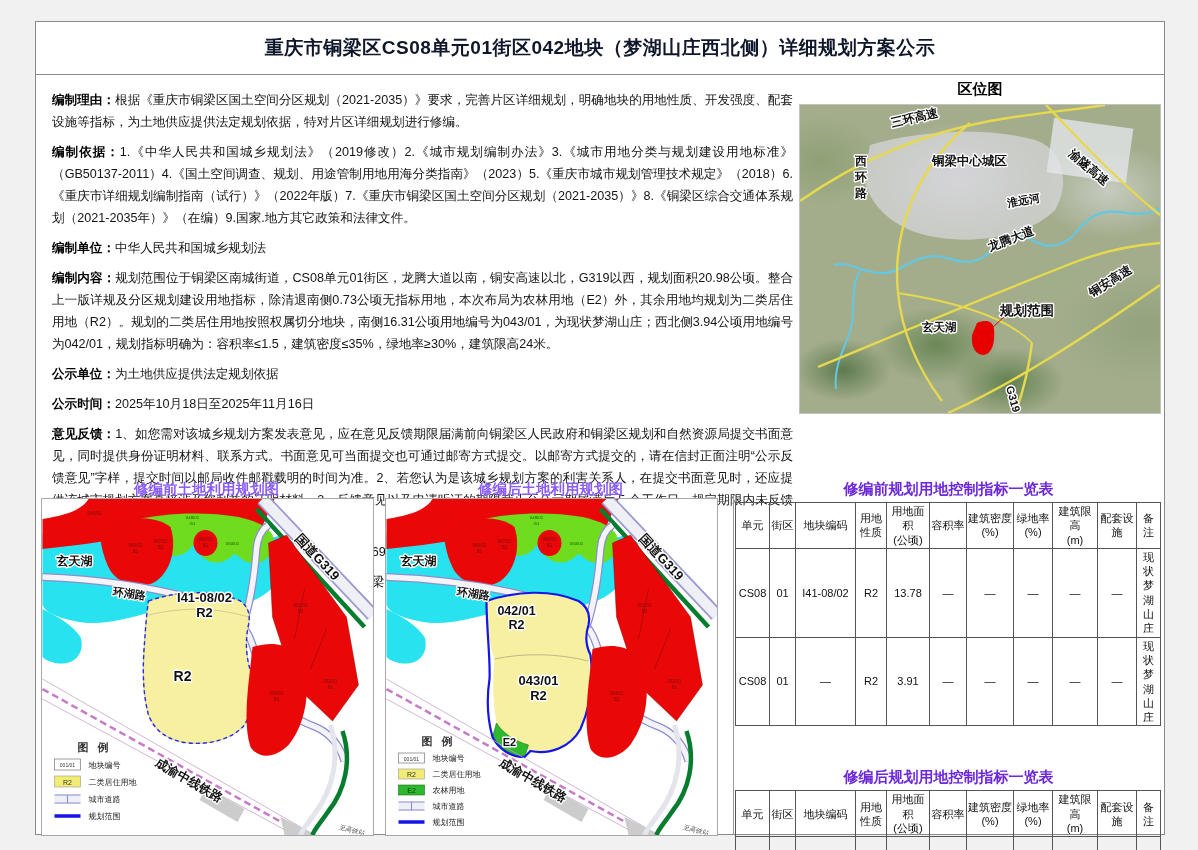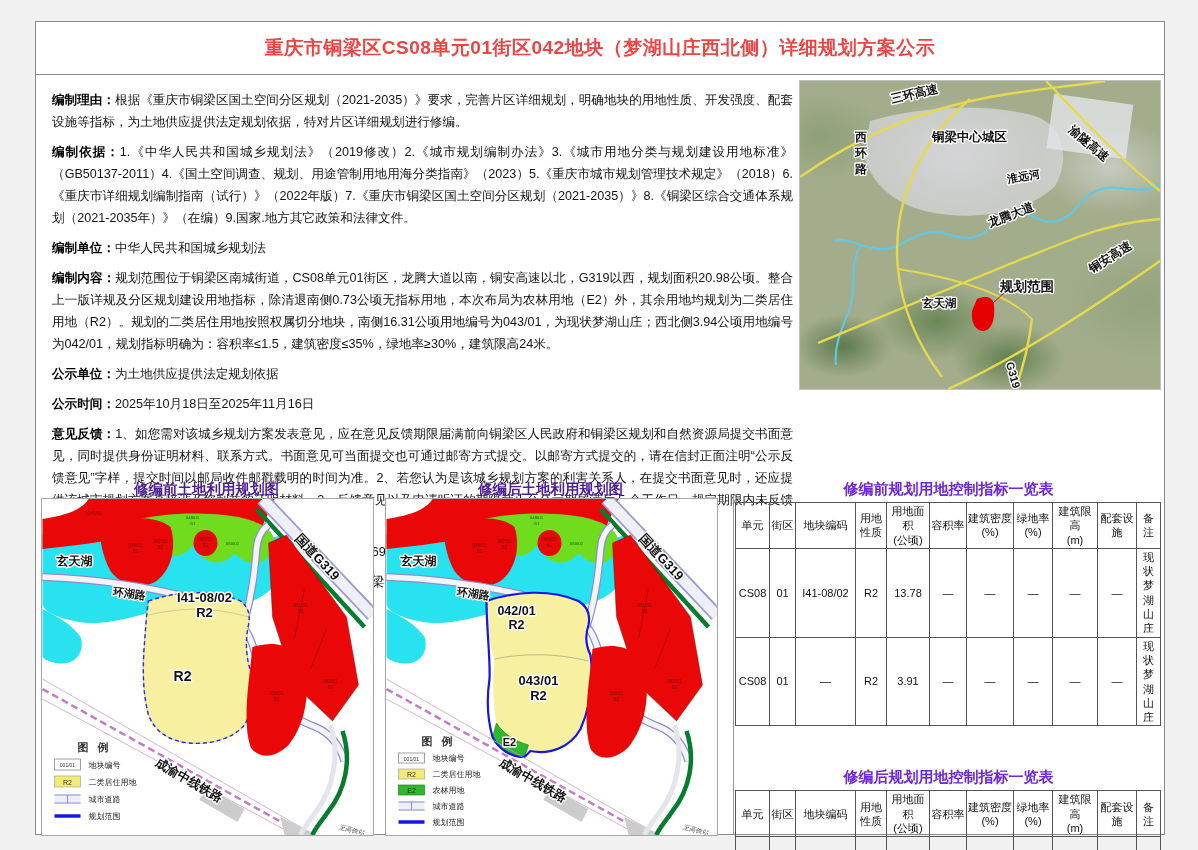--- a/index.html
+++ b/index.html
@@ -7,7 +7,7 @@
   .sheet{position:absolute;left:35px;top:21px;width:1128px;height:812px;background:#fff;border:1px solid #8a8a8a;}
   .title-bar{position:absolute;left:0;top:0;width:100%;height:52px;border-bottom:1px solid #8a8a8a;
     display:flex;align-items:center;justify-content:center;}
-  .main-title{font-size:19px;font-weight:bold;color:#ef4444;letter-spacing:.5px;}
+  .main-title{font-size:19px;font-weight:bold;color:#0f172a;letter-spacing:.5px;}
   .doc-text{position:absolute;left:8px;top:59px;width:757px;font-size:12.6px;line-height:22px;color:#141414;text-align:justify;}
   .doc-text p{margin:8px;}
   .doc-text b{color:#000;}

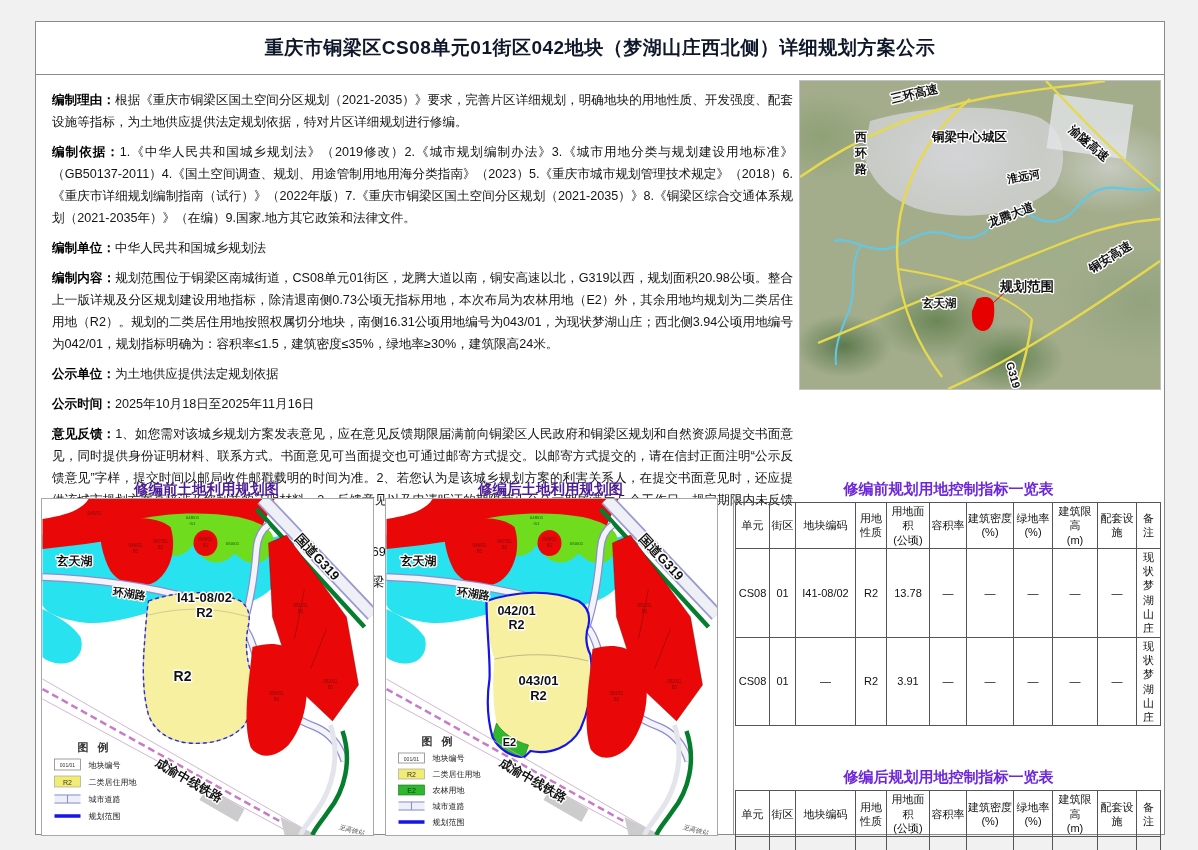--- a/index.html
+++ b/index.html
@@ -64,6 +64,7 @@
   </div>
 
   <div class="loc-block">
+    <div class="loc-title">区位图</div>
     <div class="sat-map">
       <svg width="360" height="308" viewBox="0 0 360 308">
         <path d="M70,40 C120,25 190,22 235,35 C265,45 270,80 255,105 C230,130 180,140 135,132 C95,126 68,100 64,72 Z" fill="rgba(213,214,218,0.75)"></path>

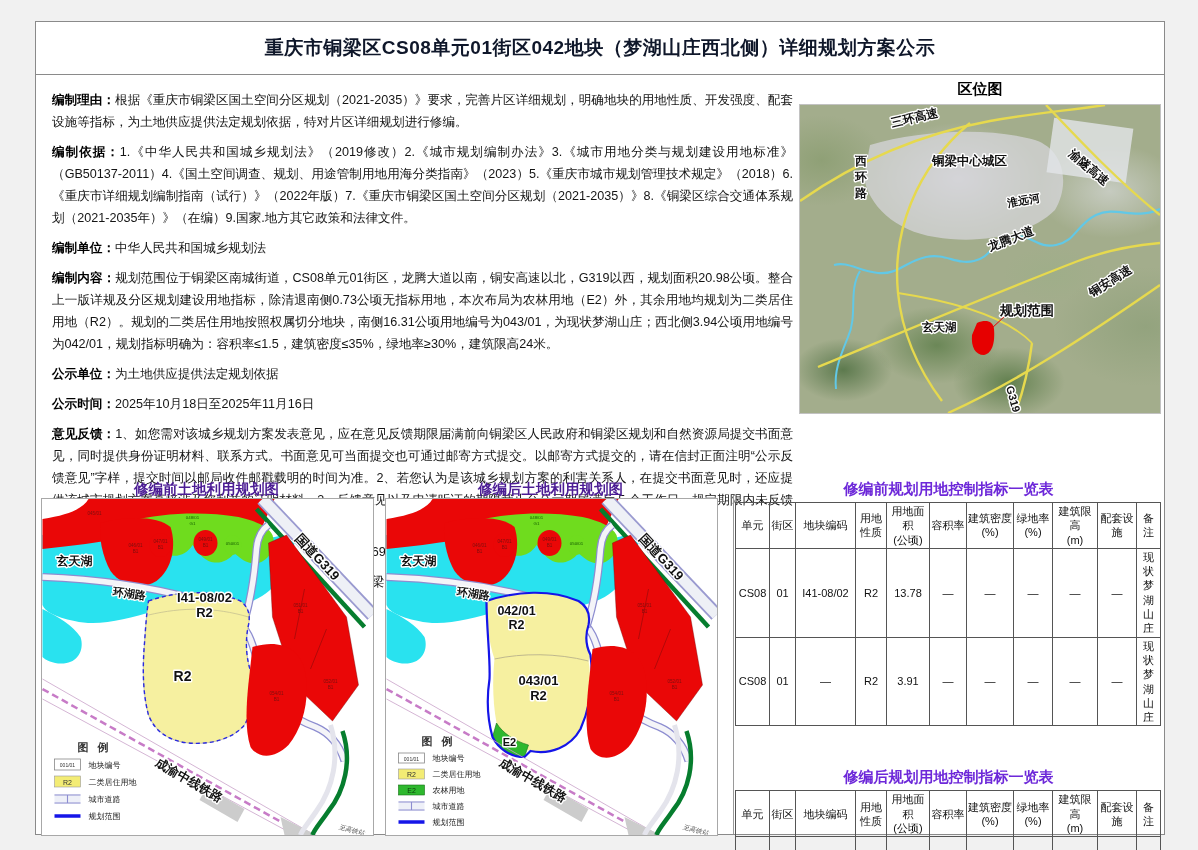--- a/index.html
+++ b/index.html
@@ -25,7 +25,7 @@
       radial-gradient(130px 85px at 96% 72%, #93a37e 0%, rgba(147,163,126,0) 70%),
       radial-gradient(70px 40px at 70% 55%, #9fae89 0%, rgba(159,174,137,0) 70%);}
   .sat-map svg{position:absolute;left:0;top:0;}
-  .map-title{position:absolute;width:331px;top:458px;font-size:14.5px;font-weight:bold;text-align:center;color:#4c1d95;}
+  .map-title{position:absolute;width:331px;top:458px;font-size:14.5px;font-weight:bold;text-align:center;color:#8b5cf6;}
   .plan-map{position:absolute;top:476px;width:331px;height:336px;border:1px solid #a8a8a8;background:#fff;}
   .tables-col{position:absolute;left:699px;top:458px;width:427px;}
   .vdivider{position:absolute;left:697px;top:473px;height:339px;border-left:1px solid #9a9a9a;}

